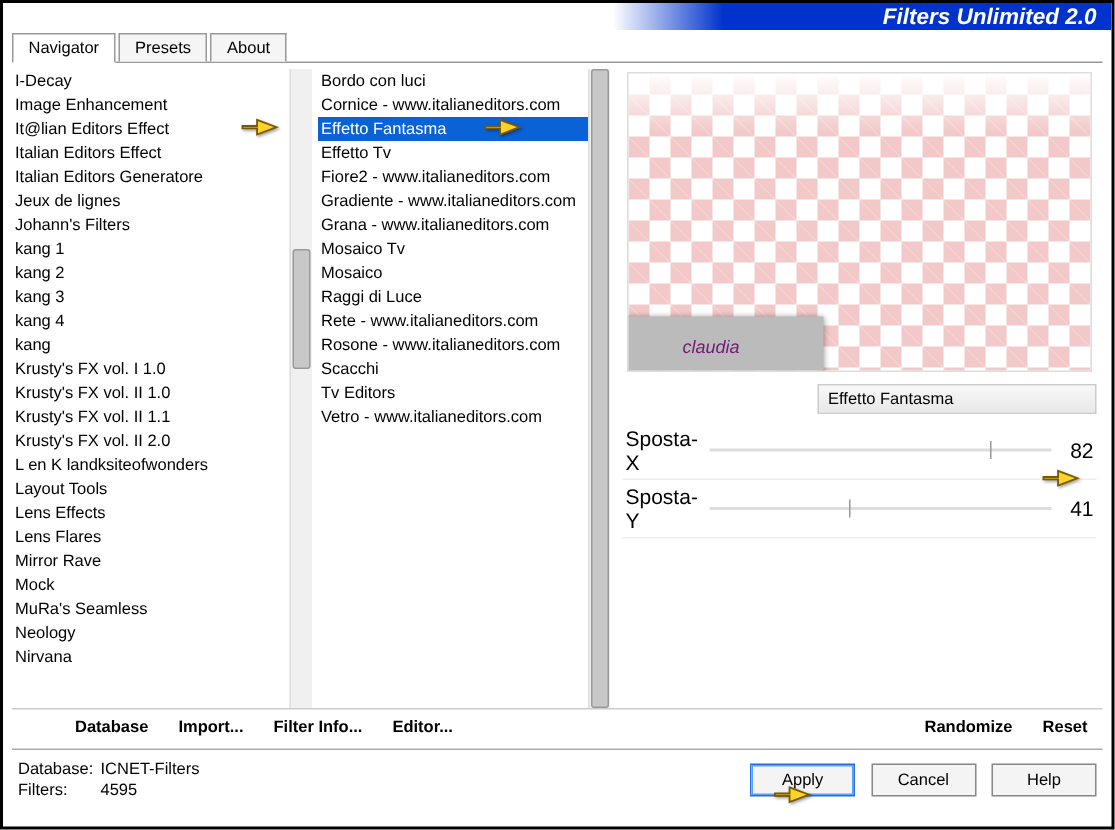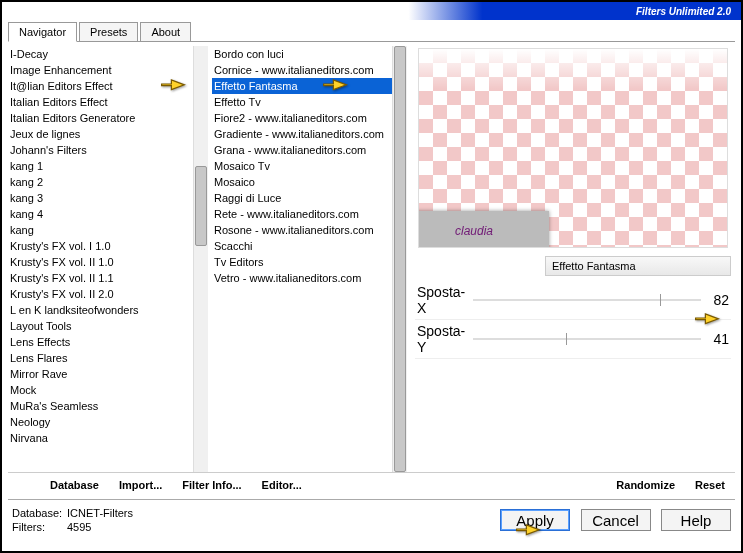--- a/index.html
+++ b/index.html
@@ -6,7 +6,7 @@
 body { background: #fff; width: 743px; height: 553px; border: 2px solid #000; position: relative; overflow: hidden; }
 
 .header { height: 18px; background: linear-gradient(to right, #fff 0%, #fff 55%, #0033cc 65%, #0033cc 100%); display: flex; justify-content: flex-end; align-items: center; padding-right: 10px; }
-.header-title { color: #fff; font-weight: bold; font-style: italic; font-size: 10px; }
+.header-title { color: #fff; font-weight: bold; font-style: italic; font-size: 15px; }
 
 .tabs-row { display: flex; border-bottom: 1px solid #999; margin: 2px 6px 0 6px; }
 .tab { padding: 3px 10px; font-size: 11px; border: 1px solid #999; border-bottom: none; margin-right: 2px; background: #f5f5f5; cursor: pointer; }

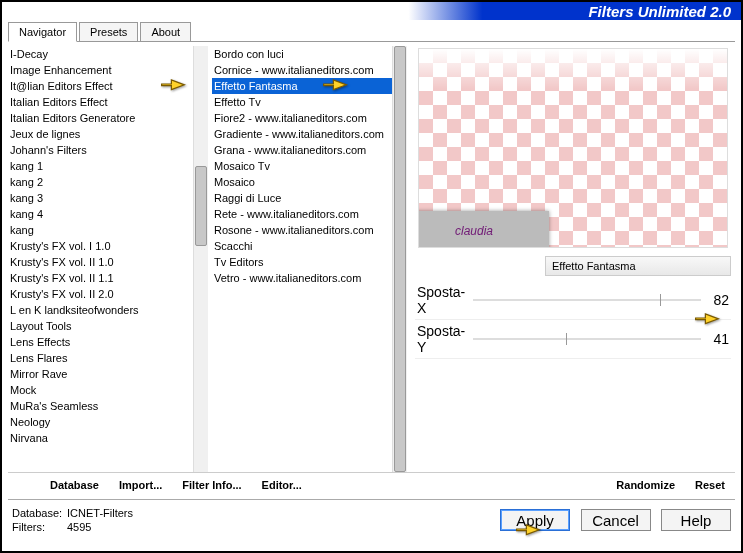--- a/index.html
+++ b/index.html
@@ -54,7 +54,7 @@
 .footer { display:flex; justify-content: space-between; align-items: center; padding: 6px 10px 6px 10px; }
 .status { font-size: 11px; line-height: 14px; }
 .status-lbl { display:inline-block; width:55px; }
-.win-btn { min-width: 70px; height: 22px; font-size: 15px; background: #f4f4f4; border: 1px solid #888; cursor: pointer; margin-left: 6px; }
+.win-btn { min-width: 70px; height: 22px; font-size: 11px; background: #f4f4f4; border: 1px solid #888; cursor: pointer; margin-left: 6px; }
 .win-btn.primary { border: 1px solid #2a6fd6; box-shadow: 0 0 0 1px #5aa0ff inset; }
 
 .pointer { position:absolute; width:26px; height:20px; pointer-events:none; z-index:20; }

